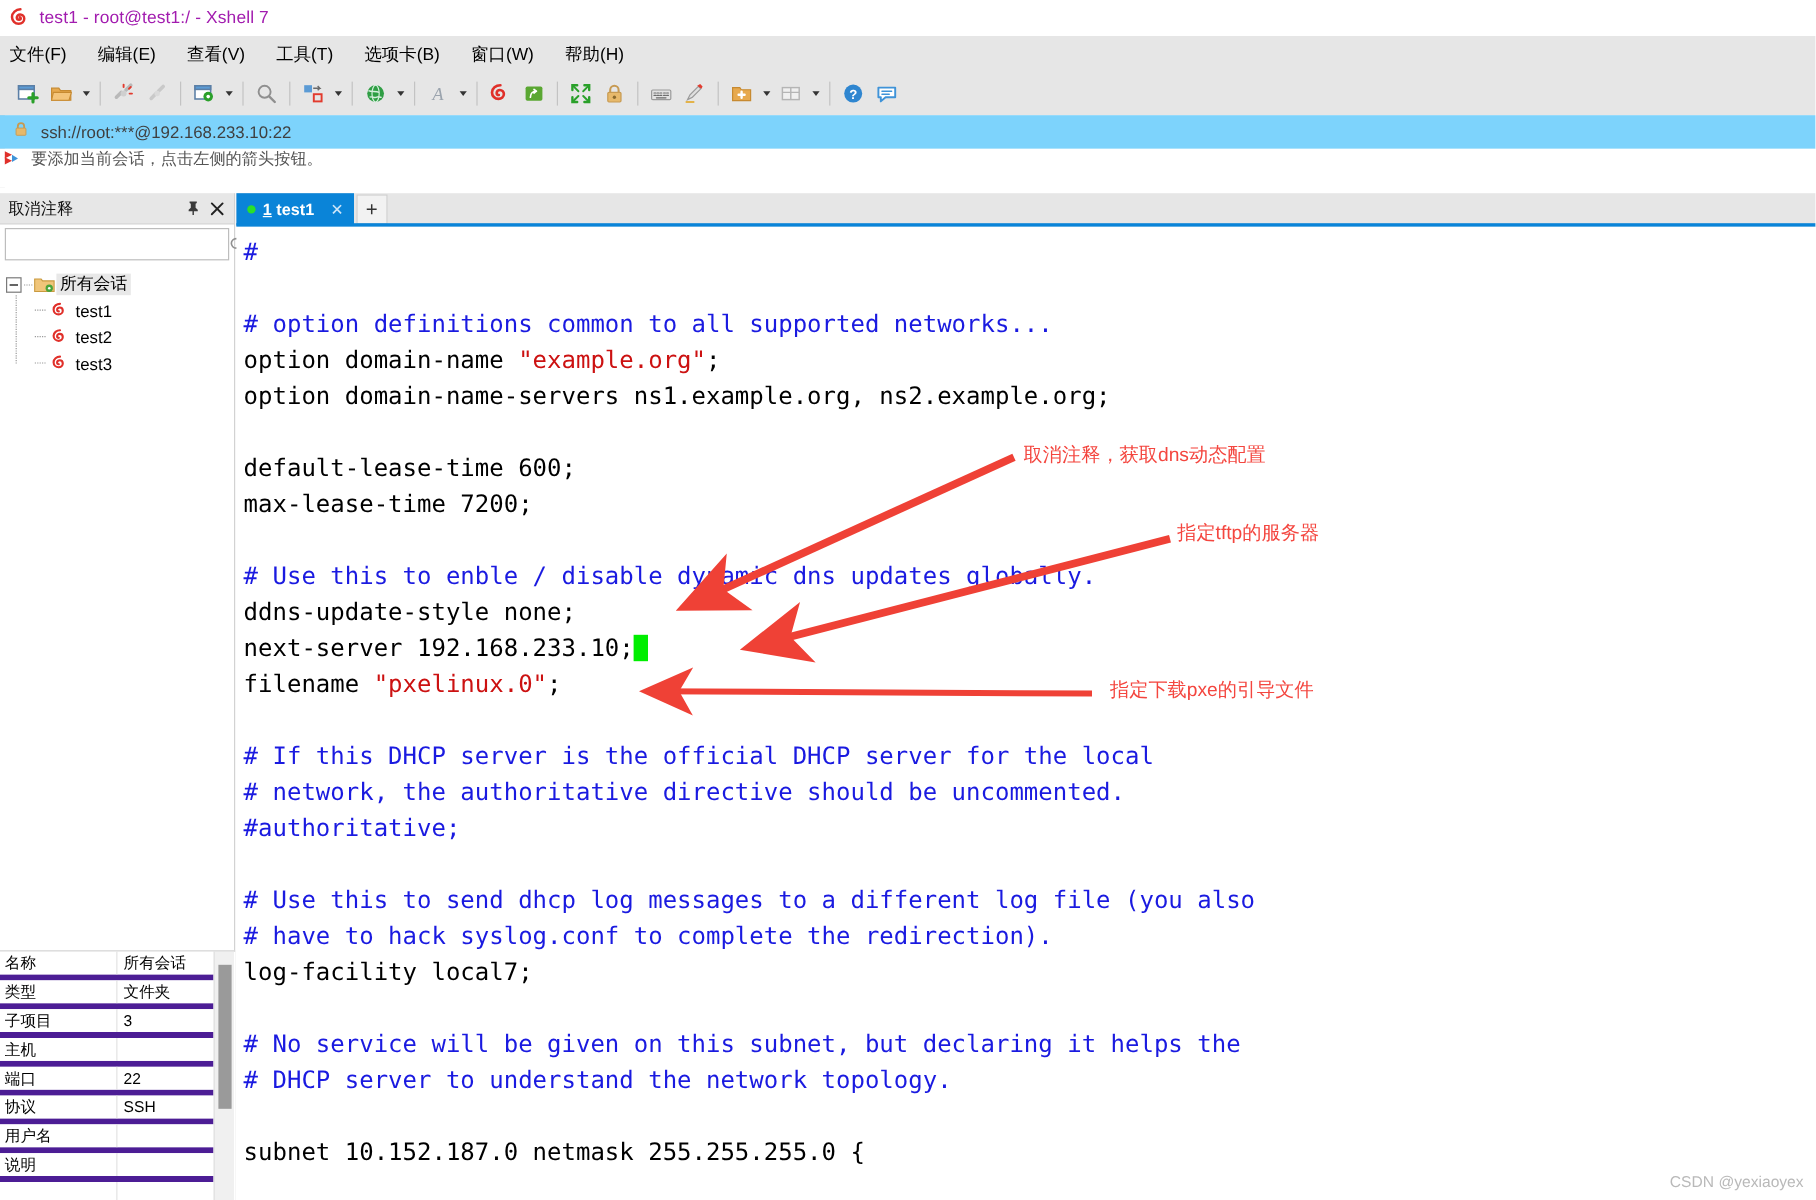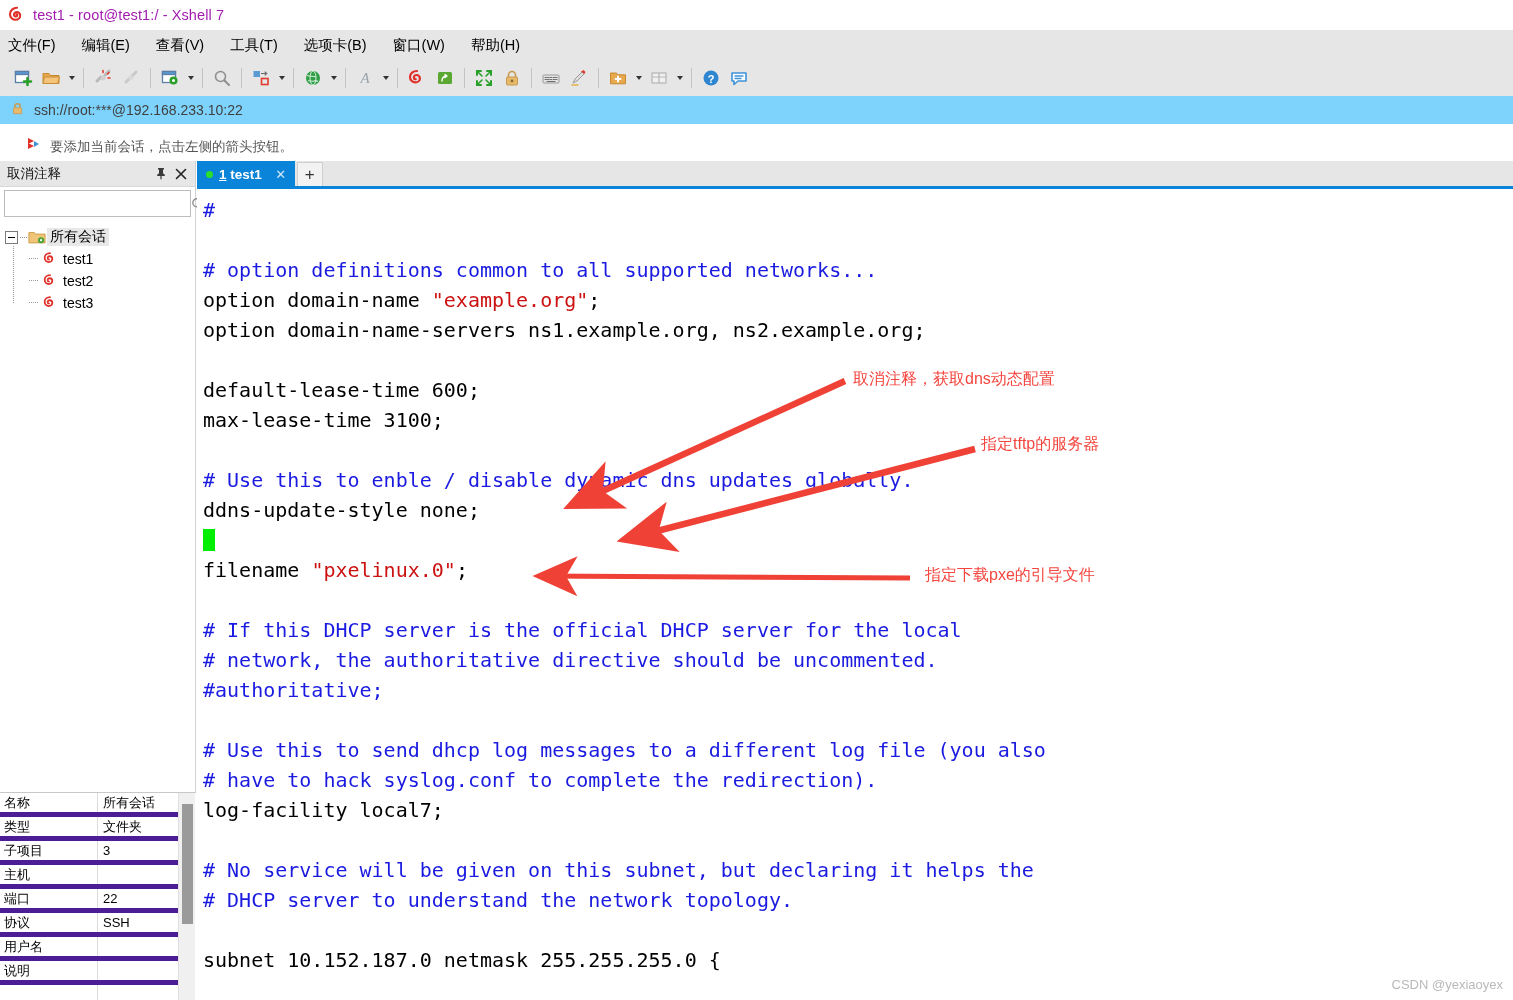--- a/index.html
+++ b/index.html
@@ -87,7 +87,7 @@
   .hintbar {
     position: absolute; left: 0; top: 124px; width: 1513px; height: 32px;
     background: #ffffff;
-    display: flex; align-items: flex-end; padding-left: 26px;
+    display: flex; align-items: flex-start; padding-left: 2px;
   }
   .hintbar .flag { margin-right: 8px; flex: 0 0 auto; }
   .hintbar .hint-text { font-size: 13.5px; color: #555; }

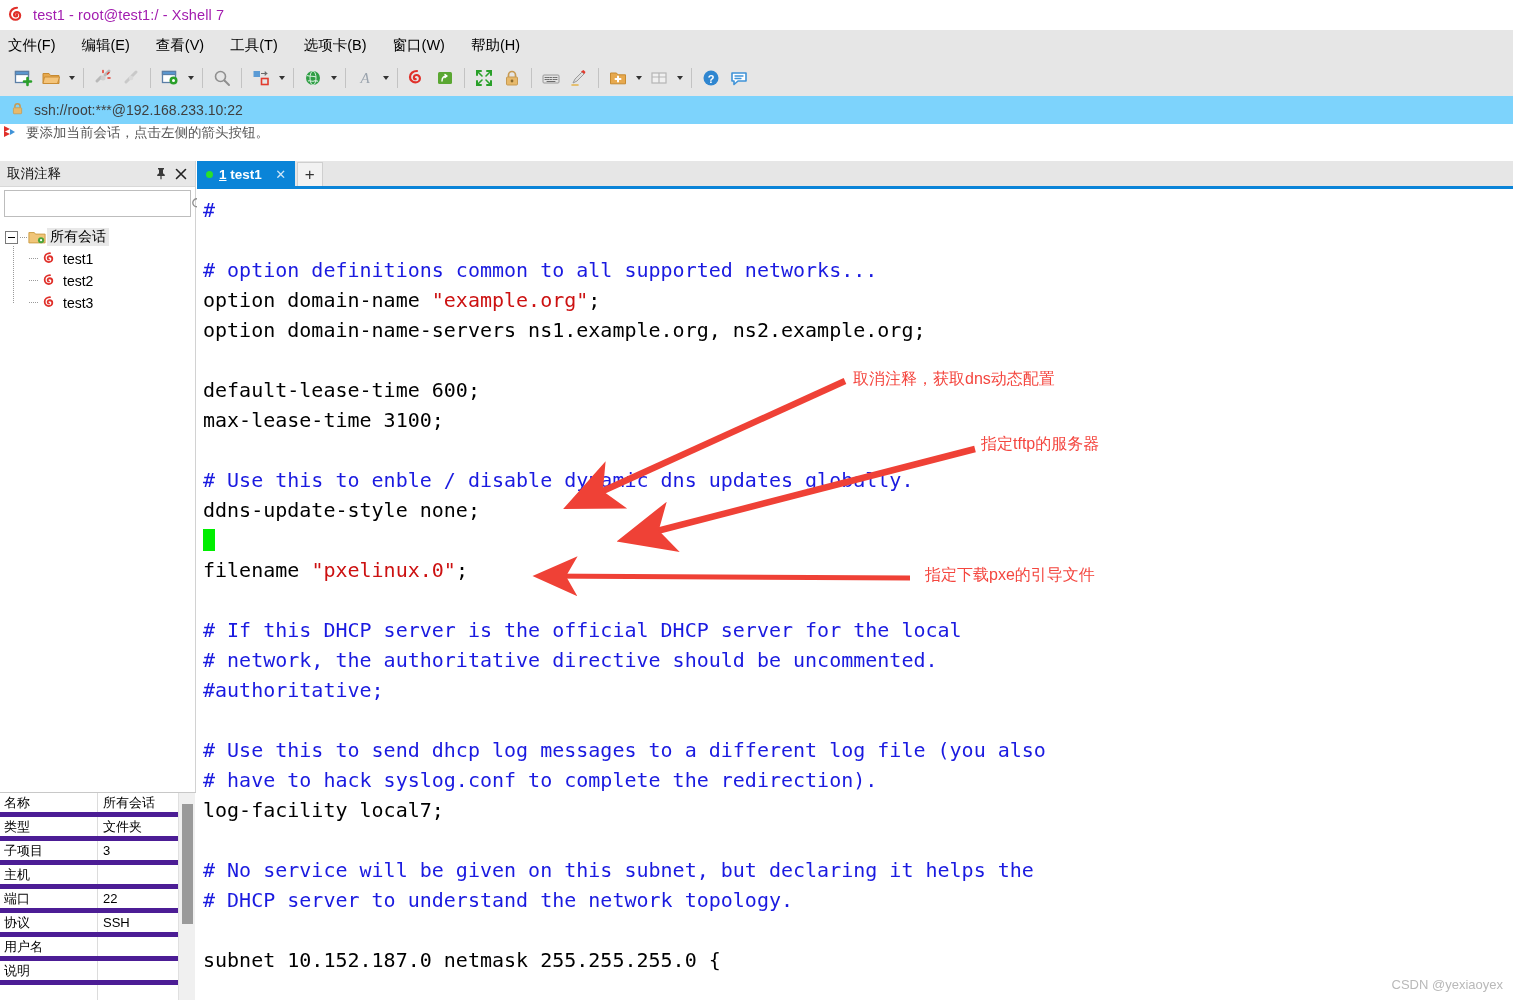--- a/index.html
+++ b/index.html
@@ -609,7 +609,7 @@
       <div class="term-line"><span class="c-plain">option domain-name-servers ns1.example.org, ns2.example.org;</span></div>
       <div class="term-line">&nbsp;</div>
       <div class="term-line"><span class="c-plain">default-lease-time 600;</span></div>
-      <div class="term-line"><span class="c-plain">max-lease-time 3100;</span></div>
+      <div class="term-line"><span class="c-plain">max-lease-time 7200;</span></div>
       <div class="term-line">&nbsp;</div>
       <div class="term-line"><span class="c-comment"># Use this to enble / disable dynamic dns updates globally.</span></div>
       <div class="term-line"><span class="c-plain">ddns-update-style none;</span></div>

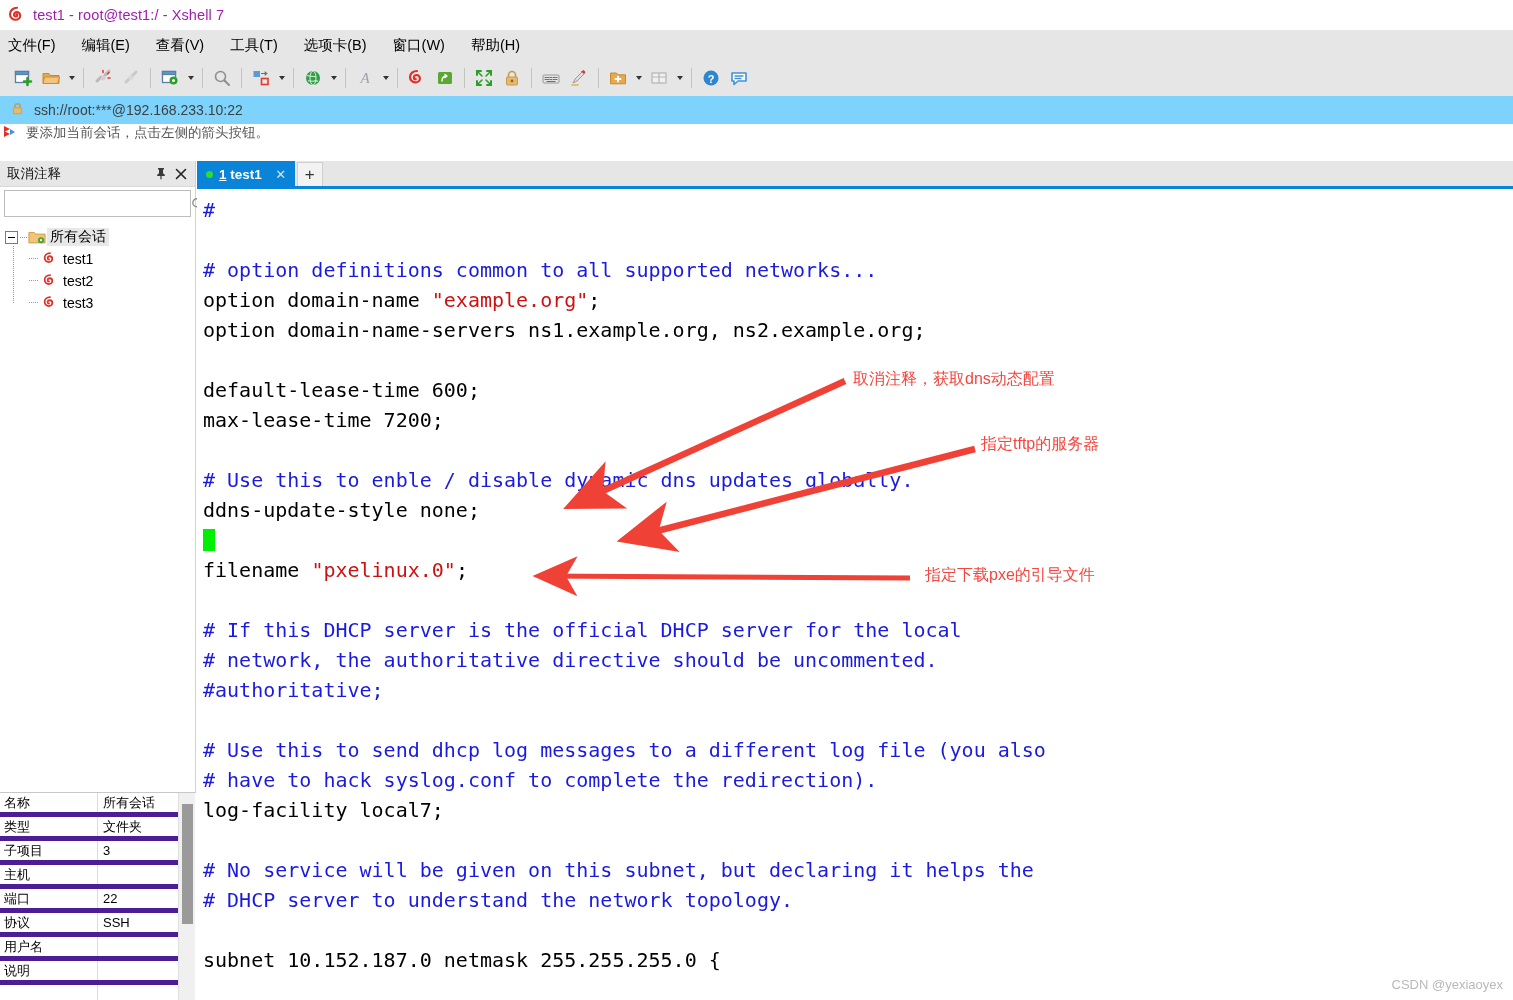--- a/index.html
+++ b/index.html
@@ -613,7 +613,7 @@
       <div class="term-line">&nbsp;</div>
       <div class="term-line"><span class="c-comment"># Use this to enble / disable dynamic dns updates globally.</span></div>
       <div class="term-line"><span class="c-plain">ddns-update-style none;</span></div>
-      <div class="term-line"><span class="cursor-block"></span></div>
+      <div class="term-line"><span class="c-plain">next-server 192.168.233.10;</span><span class="cursor-block"></span></div>
       <div class="term-line"><span class="c-plain">filename </span><span class="c-string">"pxelinux.0"</span><span class="c-plain">;</span></div>
       <div class="term-line">&nbsp;</div>
       <div class="term-line"><span class="c-comment"># If this DHCP server is the official DHCP server for the local</span></div>

